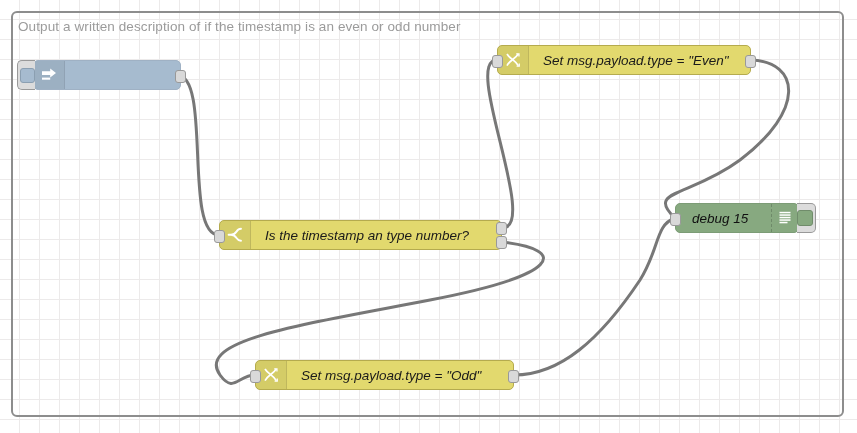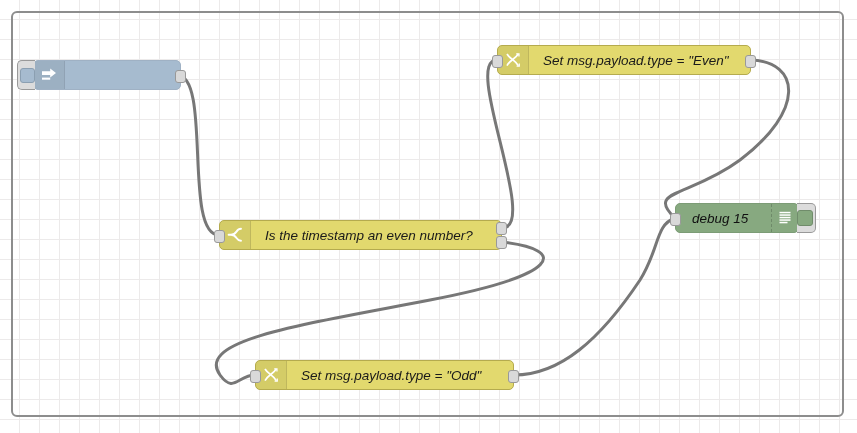--- a/index.html
+++ b/index.html
@@ -199,6 +199,7 @@
 <div id="canvas">
 
   <div class="group-box" id="group-box" style="left: 11px; top: 11px; width: 833px; height: 406px; border-color: rgb(141, 141, 141);"></div>
+  <div class="group-label" id="group-label" style="left: 18px; top: 19px; color: rgb(155, 155, 155);">Output a written description of if the timestamp is an even or odd number</div>
 
   <svg id="wire-layer" viewBox="0 0 857 433" xmlns="http://www.w3.org/2000/svg">
       <path d="M 177,75 C 212,75 183,235 219,235" fill="none" stroke="#777777" stroke-width="3" stroke-linecap="round"></path>

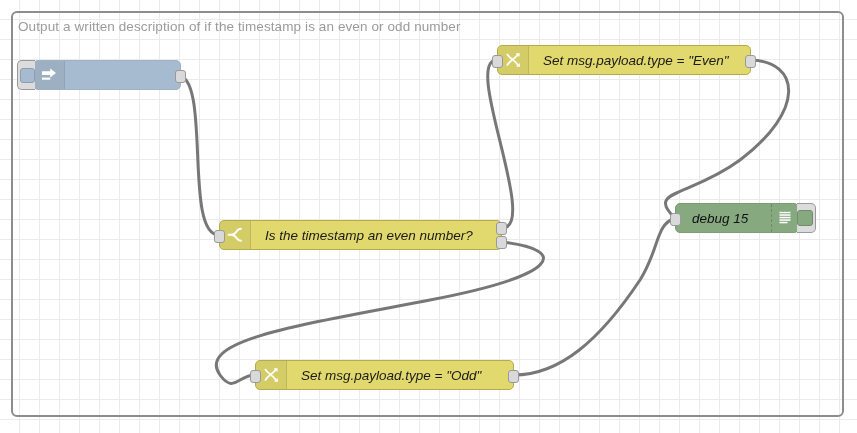--- a/index.html
+++ b/index.html
@@ -241,7 +241,7 @@
             <path fill="none" stroke="#ffffff" stroke-width="1.9" stroke-linecap="round" d="M15 2.8 C 9.5 2.8, 11.5 8.8, 5 8.8 M15 14.8 C 9.5 14.8, 11.5 8.8, 5 8.8 M5 8.8 L 2.6 8.8"></path>
           </svg>
         </div>
-        <div class="label">Is the timestamp an even number?</div>
+        <div class="label">Is the timestamp an type number?</div>
         <div class="port in" style="top: 8.5px;"></div>
         <div class="port out" style="top: 0.5px;"></div>
         <div class="port out" style="top: 14.5px;"></div>

